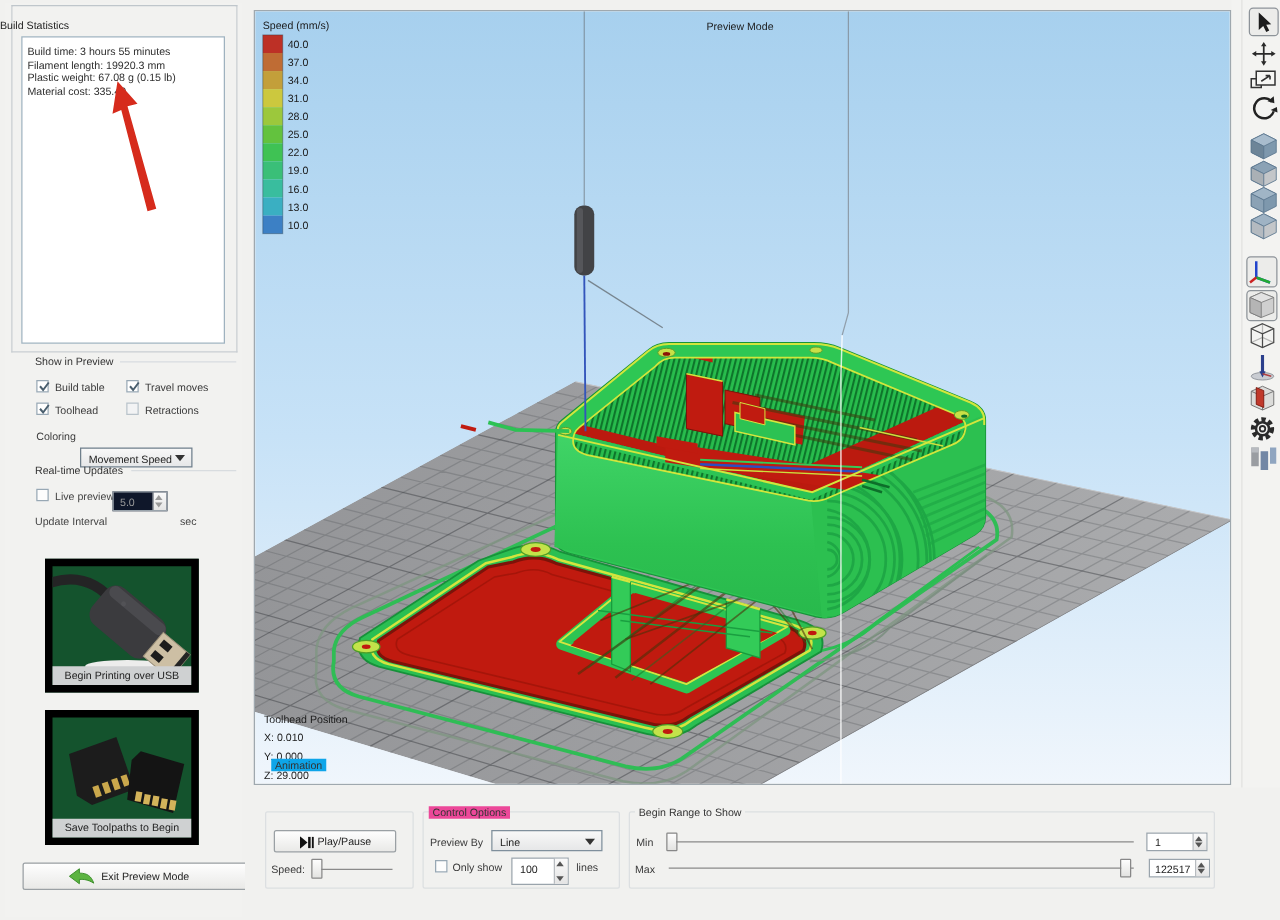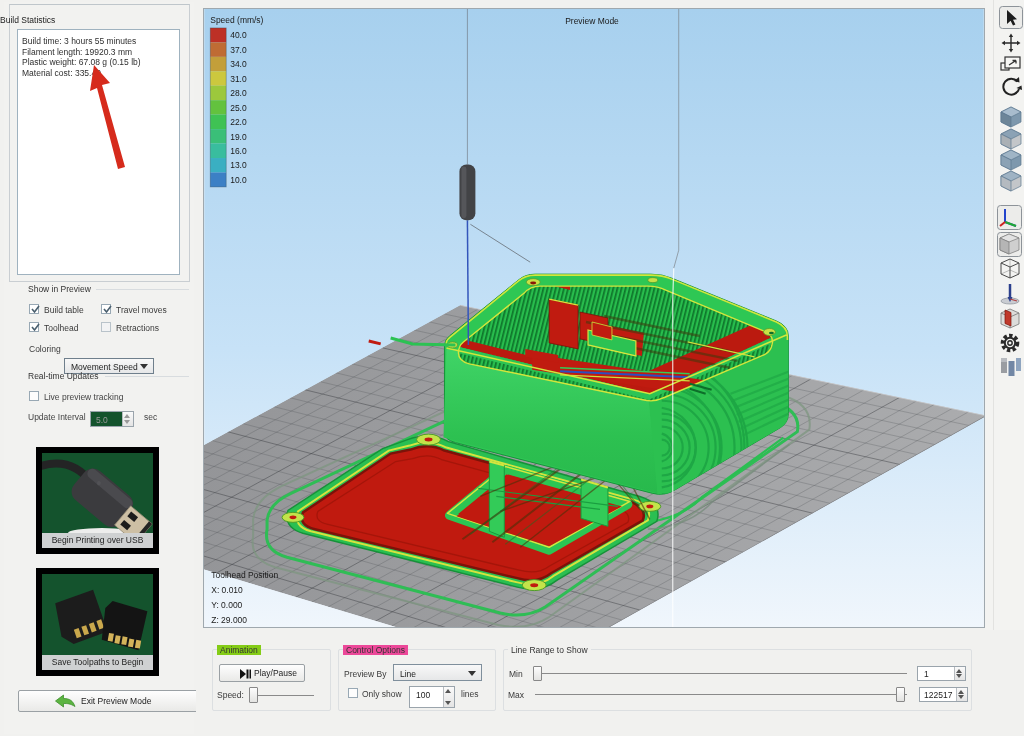--- a/index.html
+++ b/index.html
@@ -63,7 +63,7 @@
 <div class="cb" style="left:29px;top:391px;background:#fdfdfd"></div>
 <div class="abs t8" style="left:44px;top:392px;color:#444">Live preview tracking</div>
 <div class="abs t8" style="left:28px;top:412px;color:#444">Update Interval</div>
-<div class="spin" style="left:90px;top:411px;width:44px;height:16px;background:#14532d">
+<div class="spin" style="left:90px;top:393px;width:44px;height:16px;background:#0f172a">
     <span style="position:absolute;left:5px;top:3px;font-size:8.5px;color:#9a9a9a">5.0</span>
     <span class="b"></span>
     <span class="u" style="border-bottom-color:#999"></span>

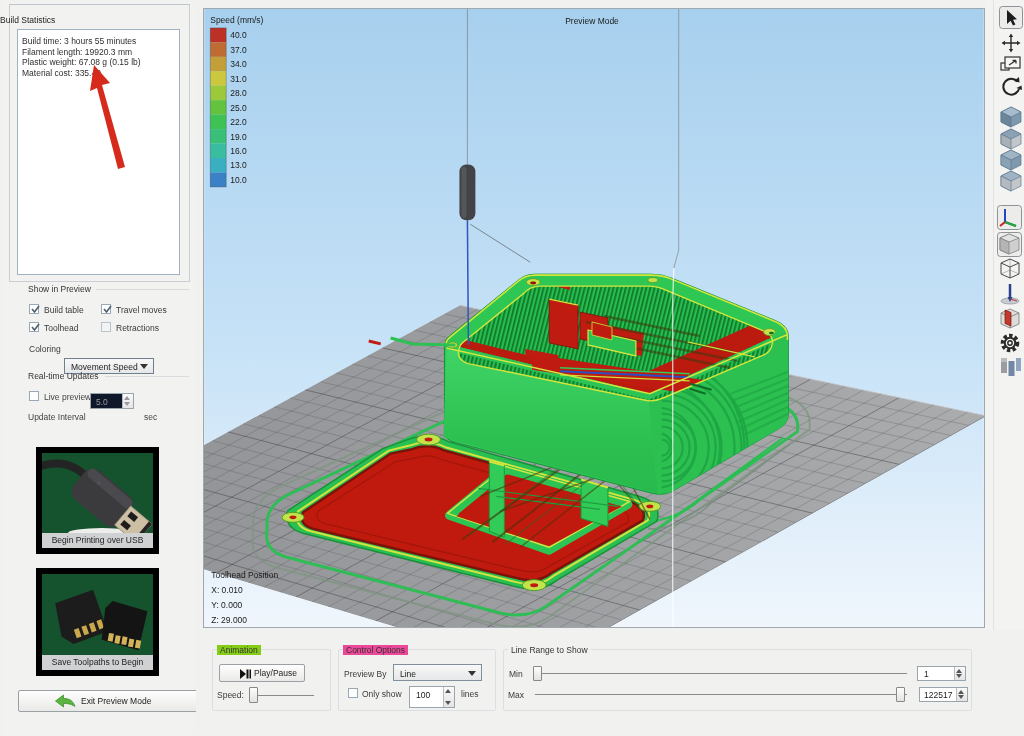--- a/index.html
+++ b/index.html
@@ -418,7 +418,7 @@
 <div class="abs" style="left:196px;top:630px;width:828px;height:106px;background:#f1f1ef"></div>
 
 <div class="abs" style="left:212px;top:649px;width:119px;height:62px;border:1px solid #dcdfe1;border-radius:2px"></div>
-<div class="abs t8" style="left:217px;top:645px;background:#84cc16;padding:0 3px;color:#333">Animation</div>
+<div class="abs t8" style="left:217px;top:607px;background:#0ea5e9;padding:0 3px;color:#333">Animation</div>
 <div class="btn" style="left:219px;top:664px;width:86px;height:18px">
 <svg style="position:absolute;left:20px;top:4px" width="11" height="10" viewBox="0 0 11 10">
       <path d="M0 0 L6 5 L0 10 Z" fill="#111"></path>

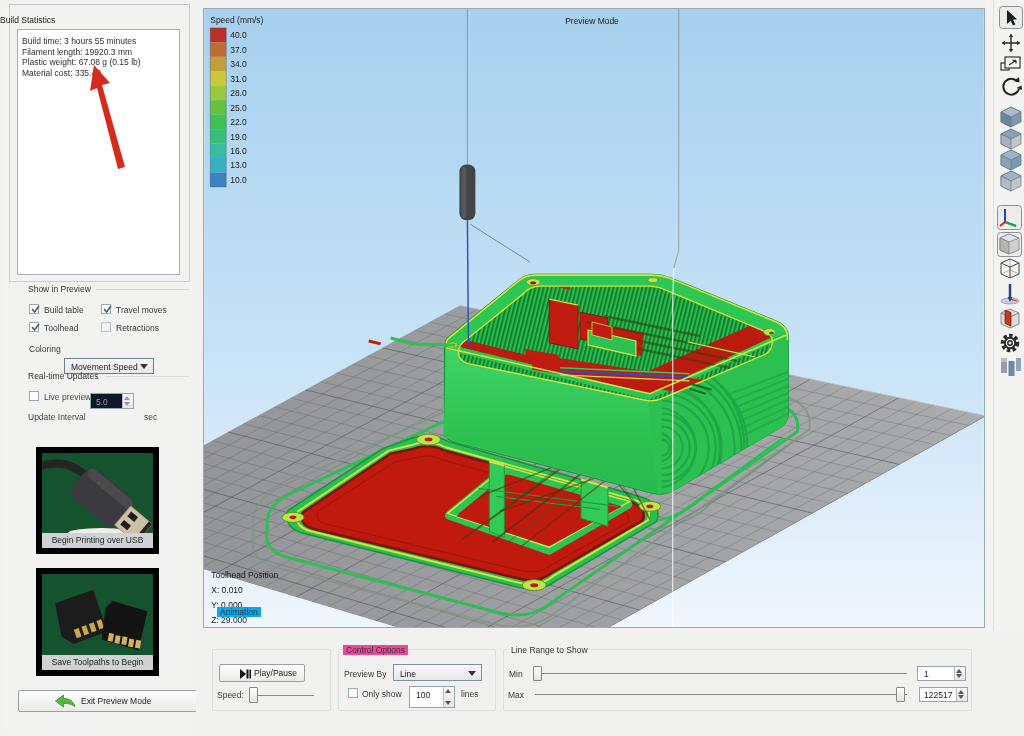--- a/index.html
+++ b/index.html
@@ -449,7 +449,7 @@
 <div class="abs t8" style="left:461px;top:689px">lines</div>
 
 <div class="abs" style="left:503px;top:649px;width:469px;height:62px;border:1px solid #dcdfe1;border-radius:2px"></div>
-<div class="abs t8" style="left:508px;top:645px;background:#f1f1ef;padding:0 3px;color:#333">Line Range to Show</div>
+<div class="abs t8" style="left:508px;top:645px;background:#f1f1ef;padding:0 3px;color:#333">Begin Range to Show</div>
 <div class="abs t8" style="left:509px;top:669px">Min</div>
 <div class="sld" style="left:535px;top:673px;width:372px"></div>
 <div class="hnd" style="left:533px;top:666px;height:15px"></div>

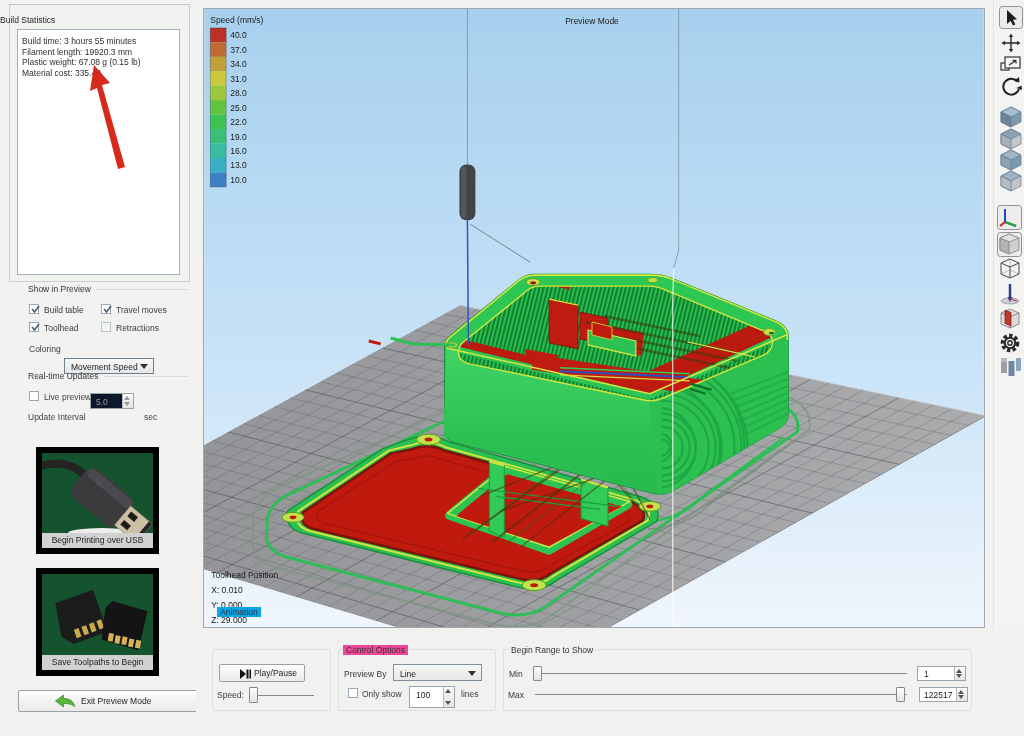--- a/index.html
+++ b/index.html
@@ -419,7 +419,7 @@
 
 <div class="abs" style="left:212px;top:649px;width:119px;height:62px;border:1px solid #dcdfe1;border-radius:2px"></div>
 <div class="abs t8" style="left:217px;top:607px;background:#0ea5e9;padding:0 3px;color:#333">Animation</div>
-<div class="btn" style="left:219px;top:664px;width:86px;height:18px">
+<div class="btn" style="left:219px;top:664px;width:98px;height:18px">
 <svg style="position:absolute;left:20px;top:4px" width="11" height="10" viewBox="0 0 11 10">
       <path d="M0 0 L6 5 L0 10 Z" fill="#111"></path>
       <rect x="6.5" y="0.5" width="2" height="9" fill="#111"></rect>

